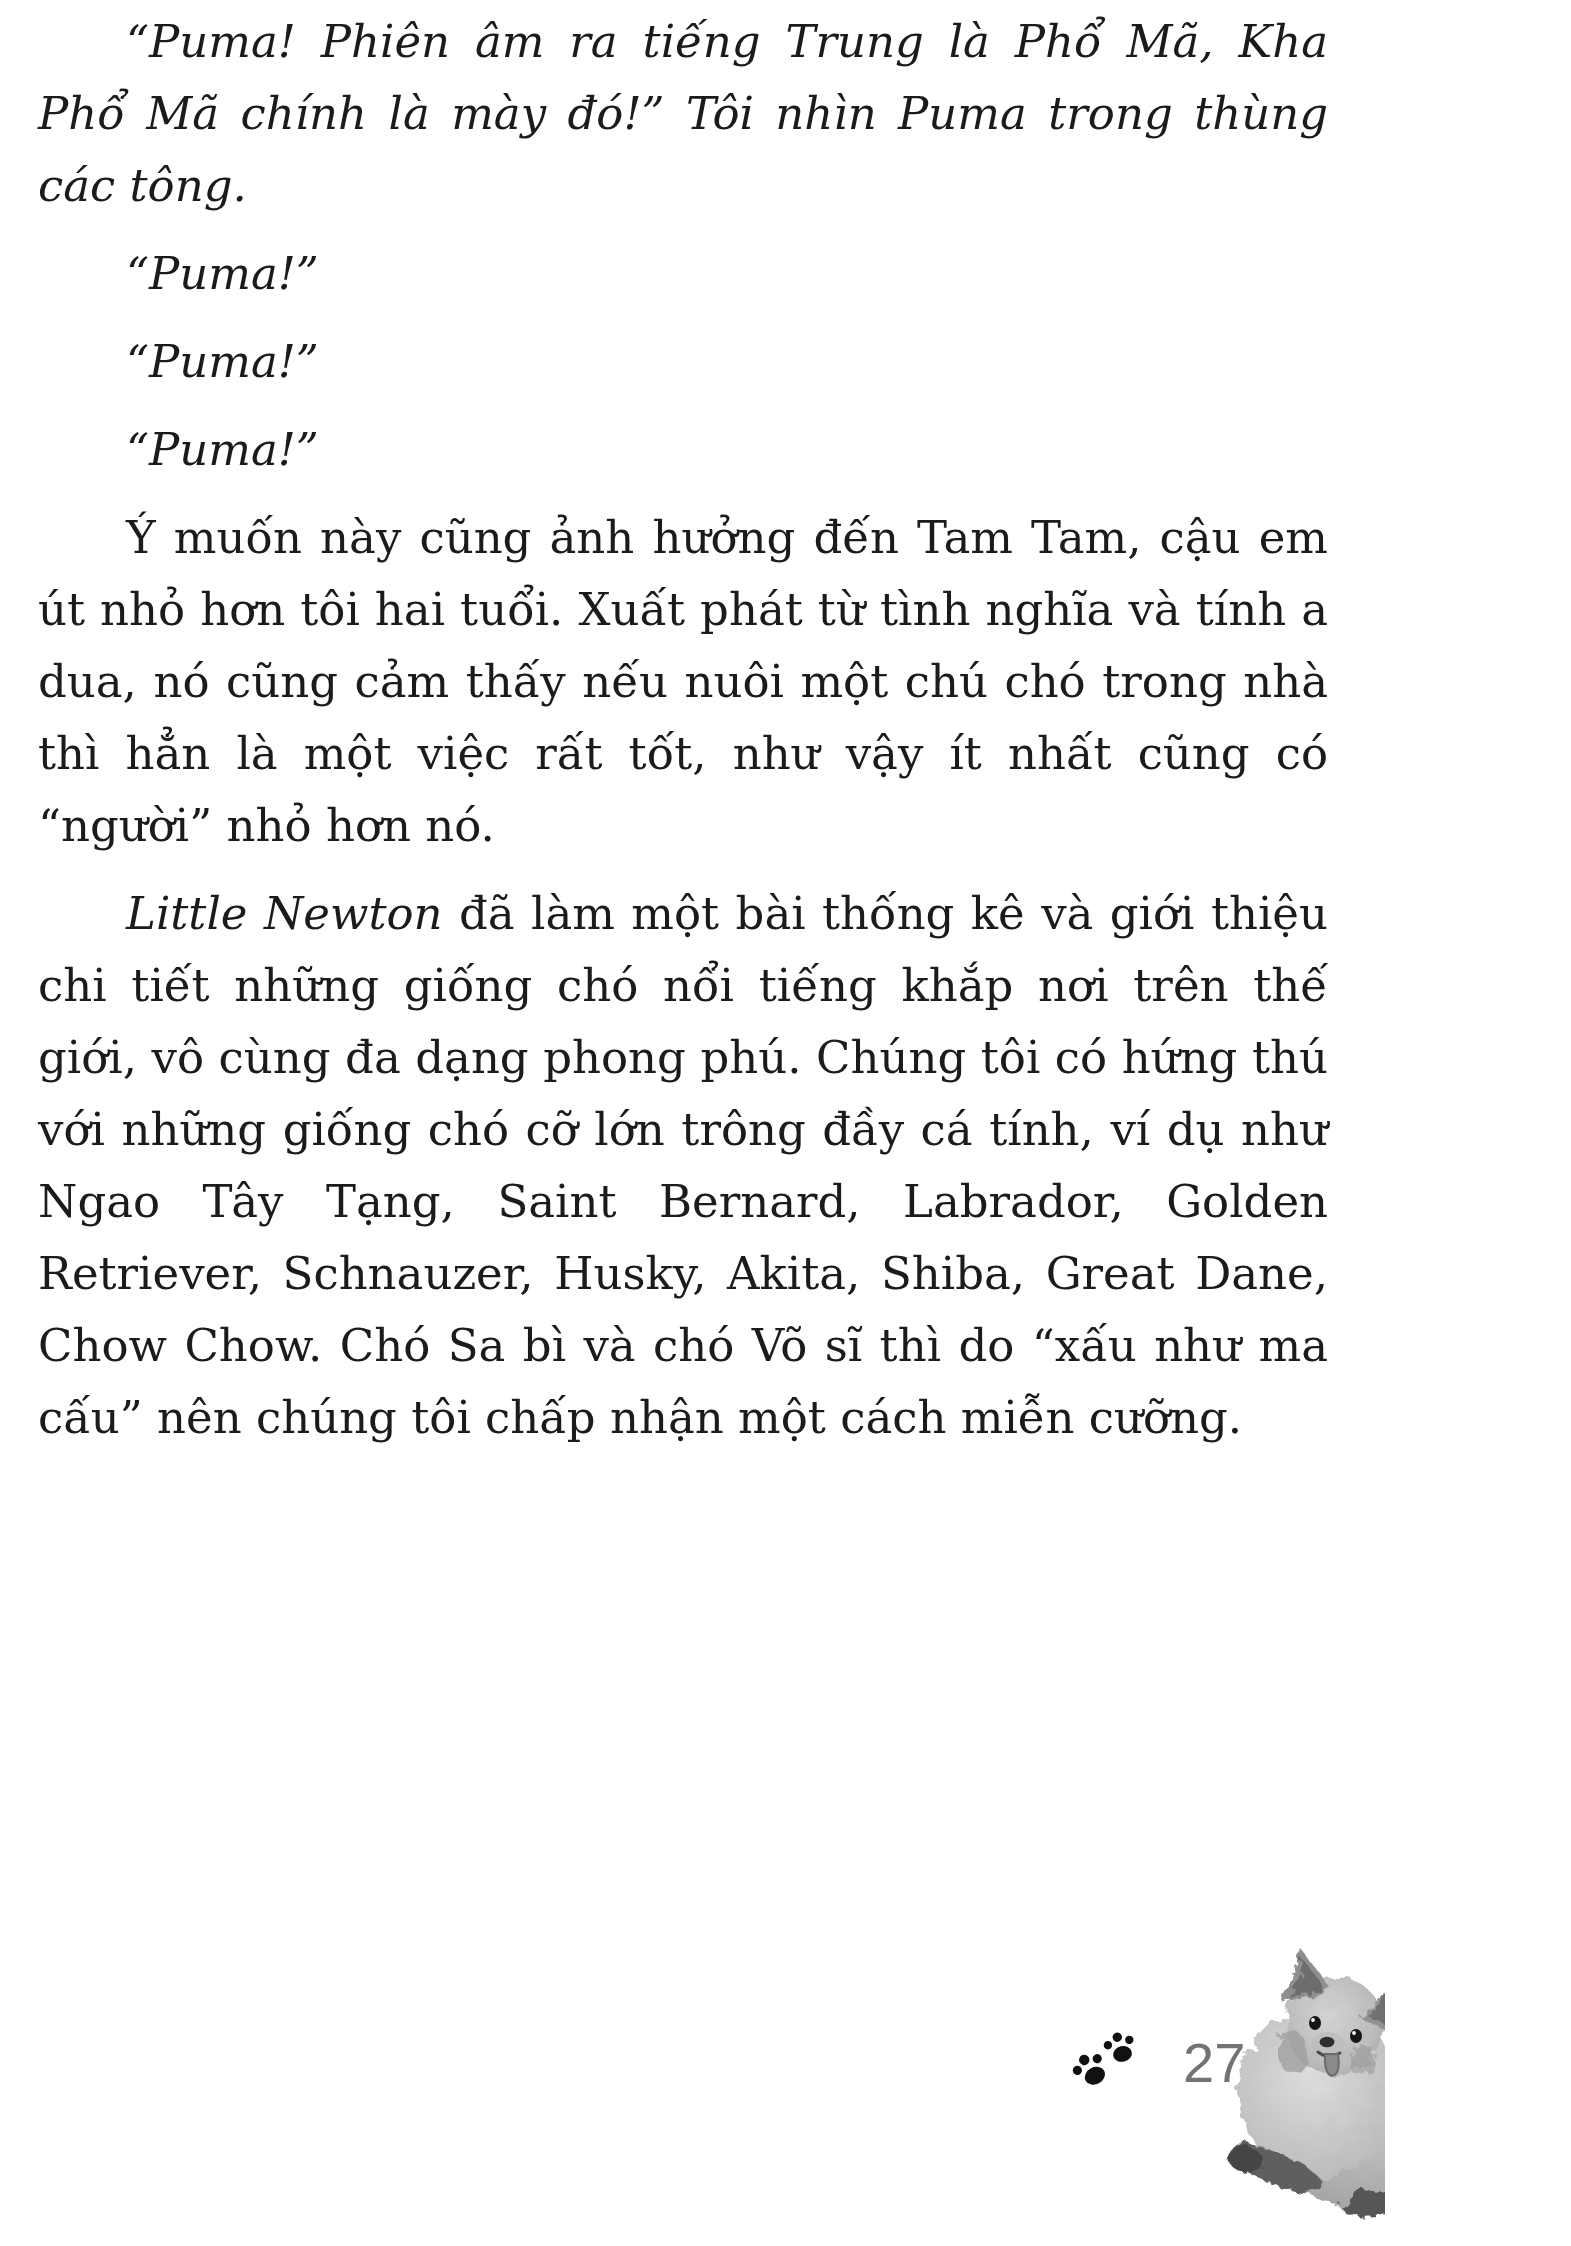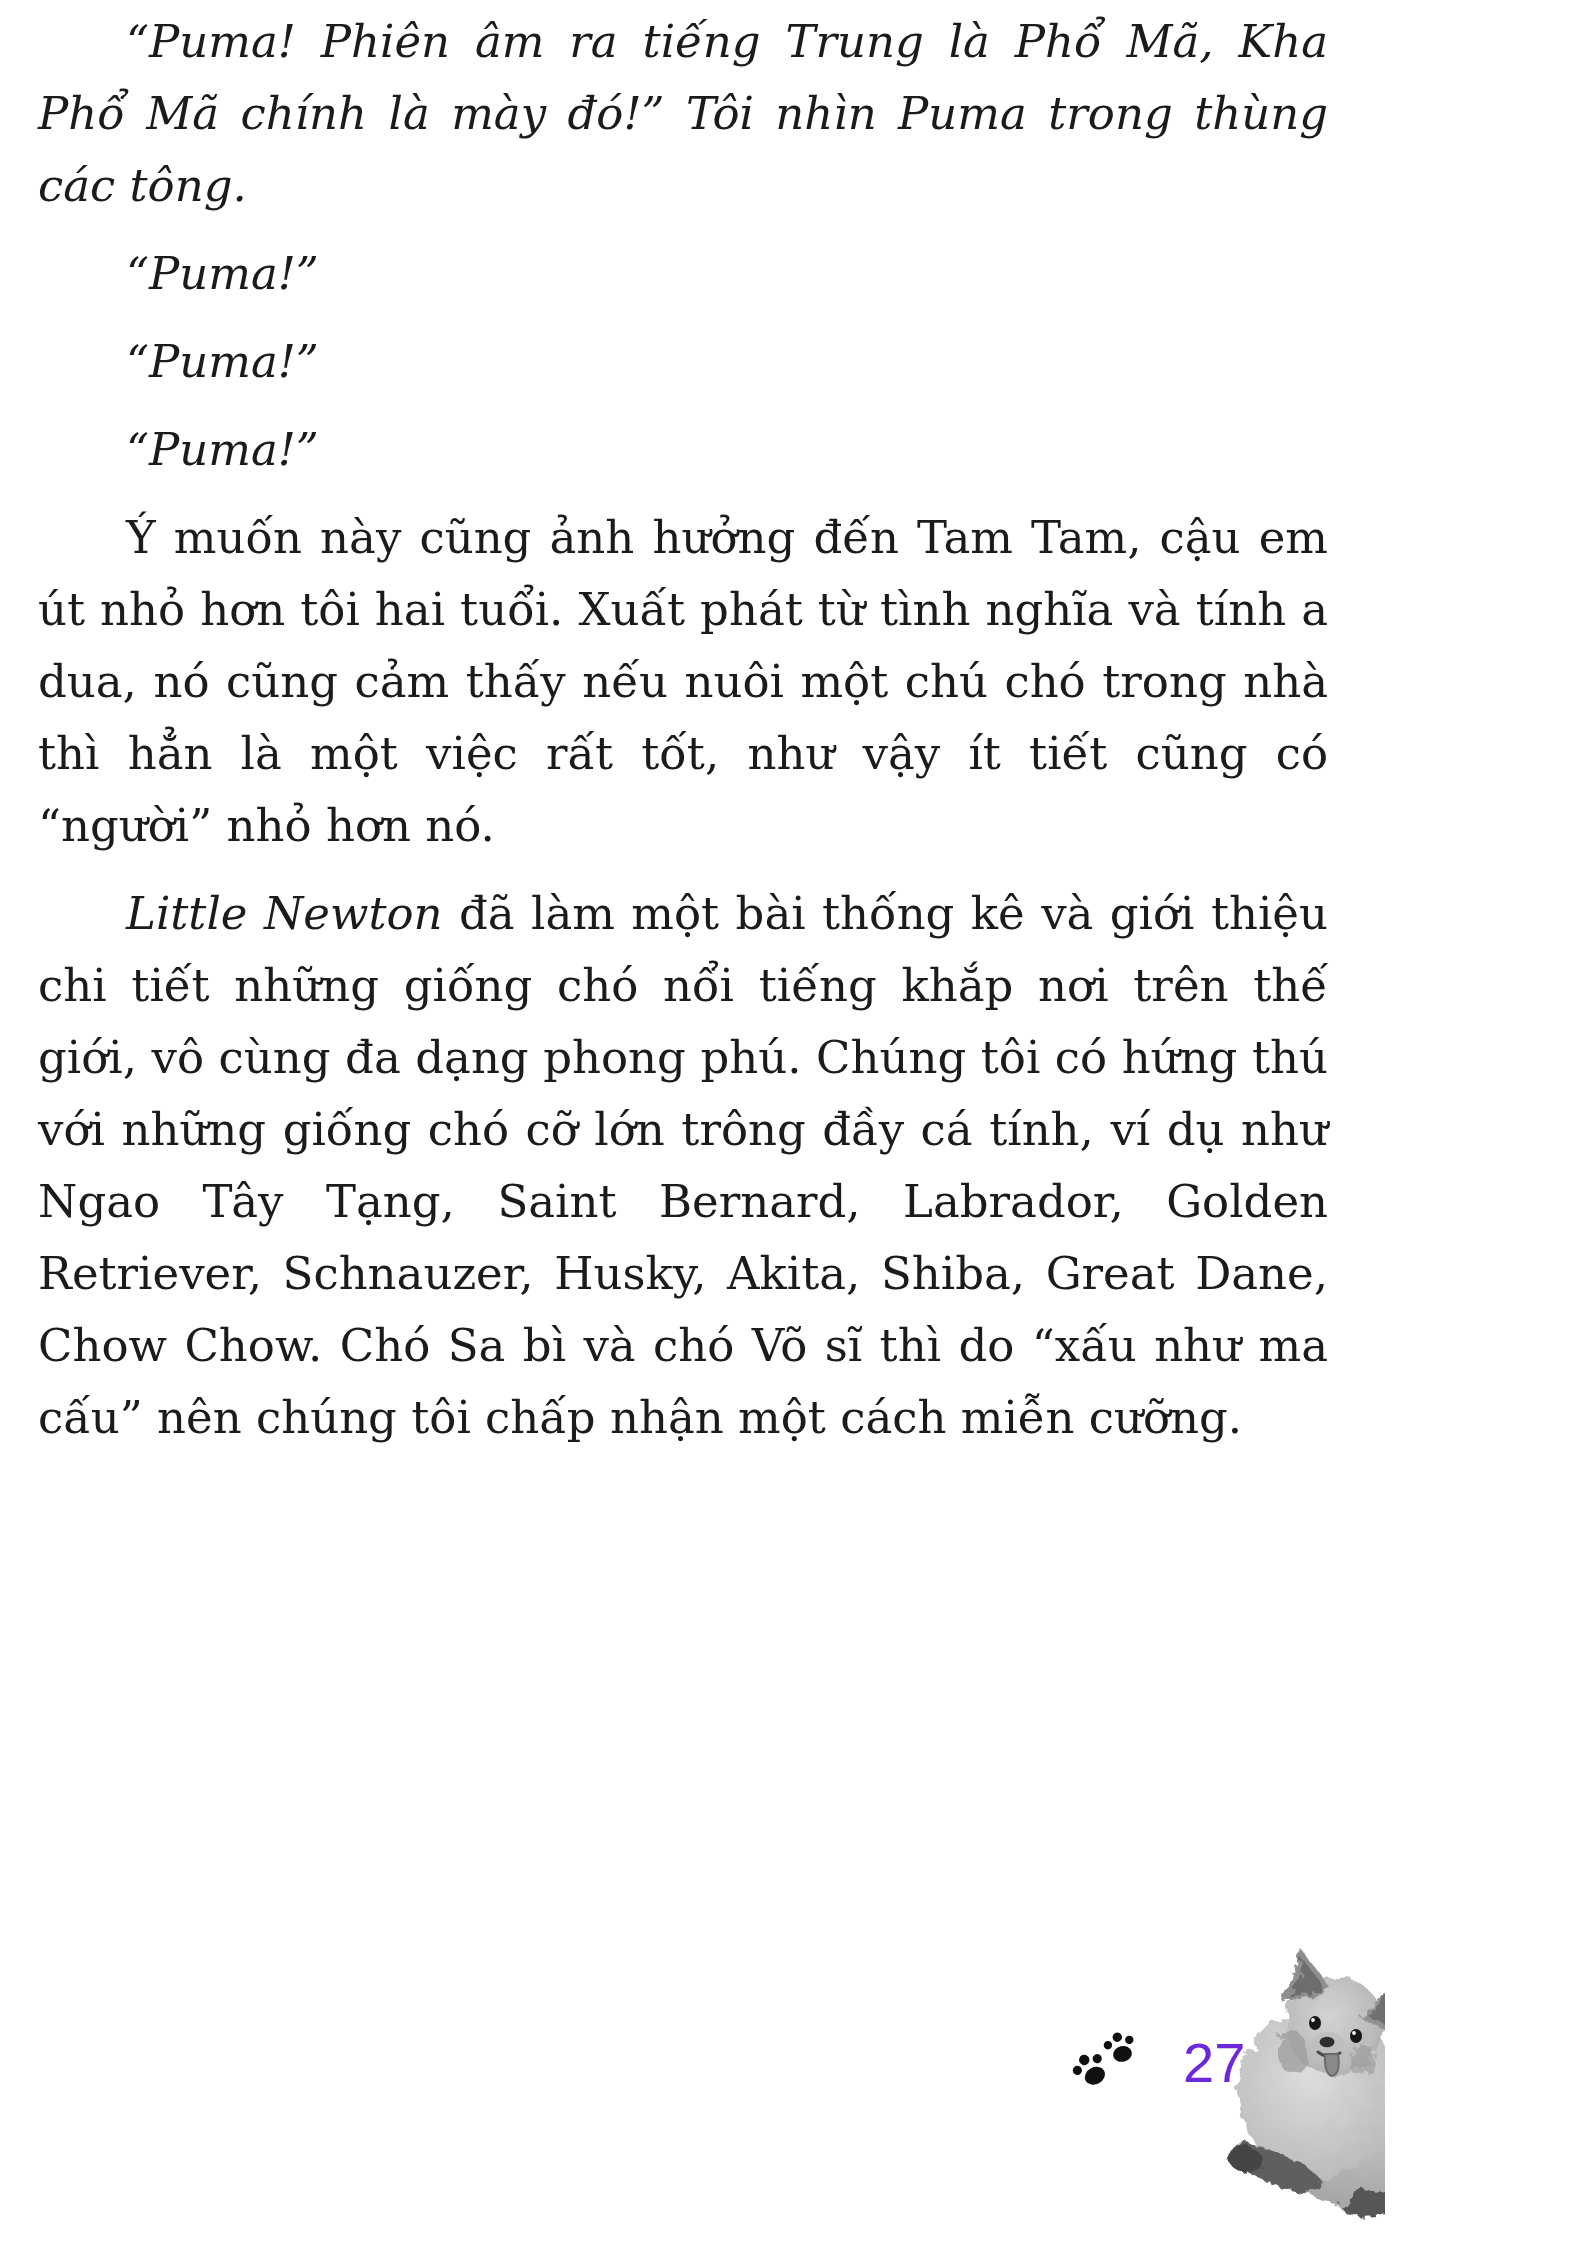--- a/index.html
+++ b/index.html
@@ -70,7 +70,7 @@
       <p class="para italic"><span>“Puma!”</span></p>
       <p class="para italic"><span>“Puma!”</span></p>
       <p class="para italic"><span>“Puma!”</span></p>
-      <p class="para"><span>Ý muốn này cũng ảnh hưởng đến Tam Tam, cậu em út nhỏ hơn tôi hai tuổi. Xuất phát từ tình nghĩa và tính a dua, nó cũng cảm thấy nếu nuôi một chú chó trong nhà thì hẳn là một việc rất tốt, như vậy ít tiết cũng có “người” nhỏ hơn nó.</span></p>
+      <p class="para"><span>Ý muốn này cũng ảnh hưởng đến Tam Tam, cậu em út nhỏ hơn tôi hai tuổi. Xuất phát từ tình nghĩa và tính a dua, nó cũng cảm thấy nếu nuôi một chú chó trong nhà thì hẳn là một việc rất tốt, như vậy ít nhất cũng có “người” nhỏ hơn nó.</span></p>
       <p class="para"><span class="it">Little Newton</span><span> đã làm một bài thống kê và giới thiệu chi tiết những giống chó nổi tiếng khắp nơi trên thế giới, vô cùng đa dạng phong phú. Chúng tôi có hứng thú với những giống chó cỡ lớn trông đầy cá tính, ví dụ như Ngao Tây Tạng, Saint Bernard, Labrador, Golden Retriever, Schnauzer, Husky, Akita, Shiba, Great Dane, Chow Chow. Chó Sa bì và chó Võ sĩ thì do “xấu như ma cấu” nên chúng tôi chấp nhận một cách miễn cưỡng.</span></p>
     </div>
 

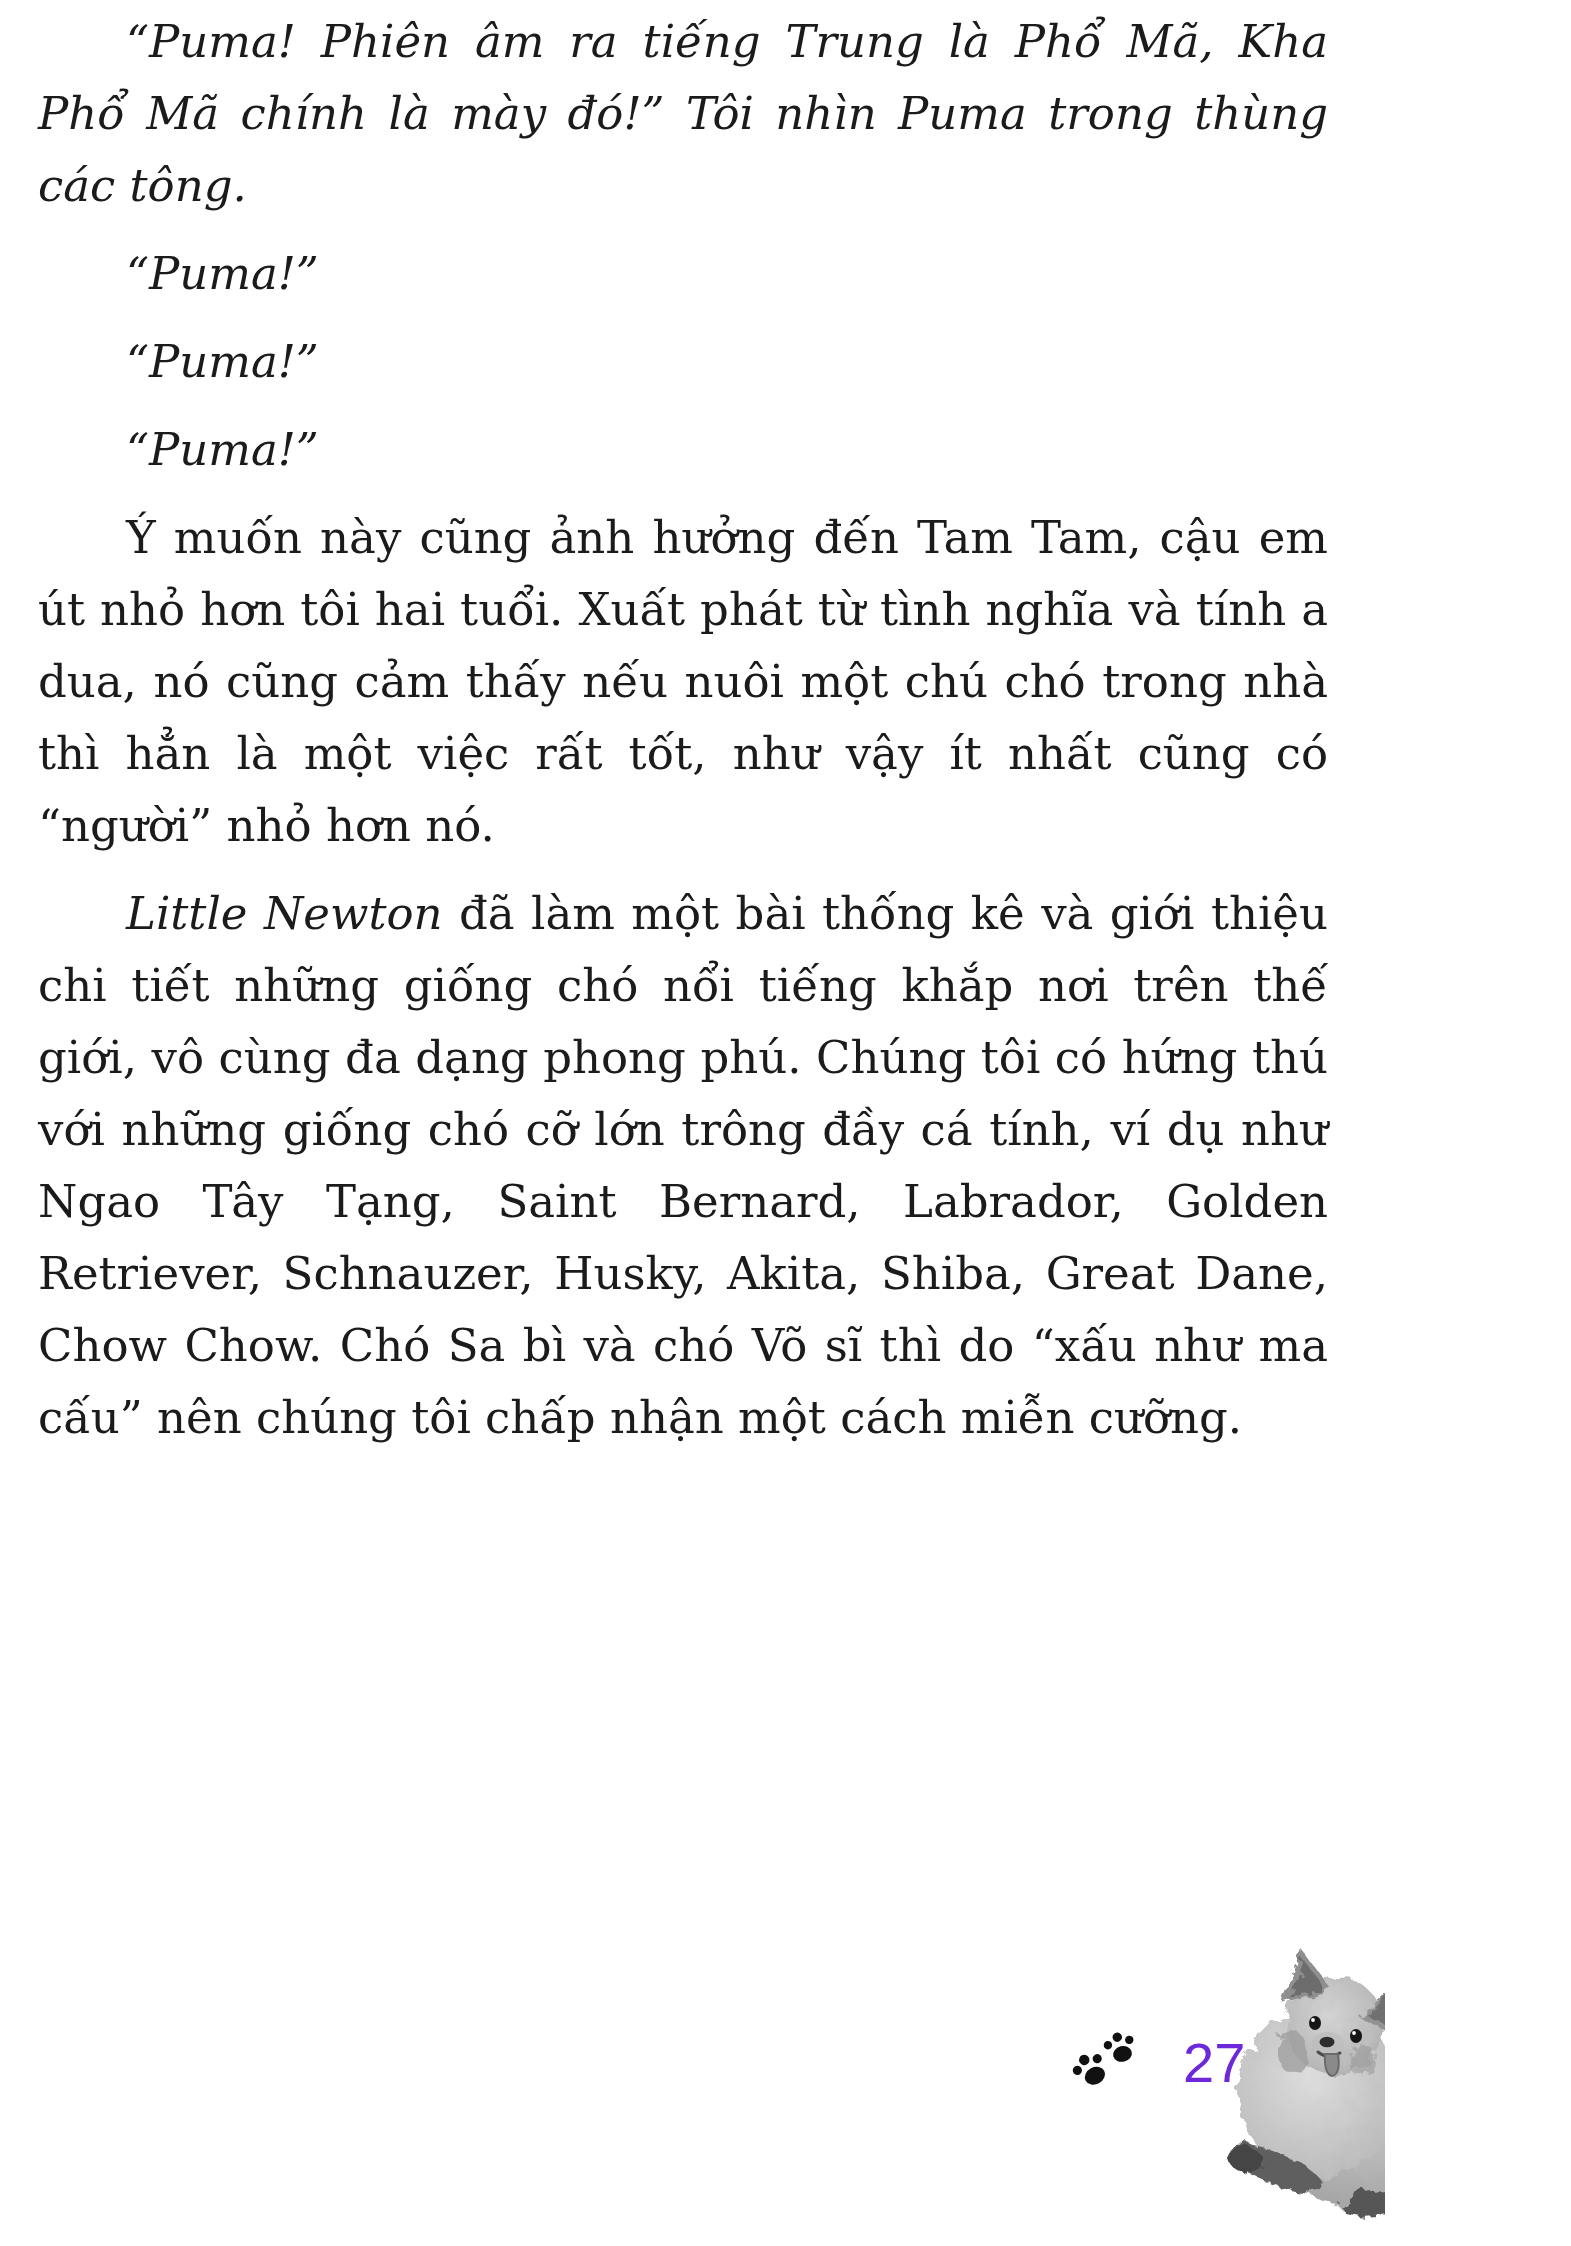--- a/index.html
+++ b/index.html
@@ -47,7 +47,7 @@
     font-family: "Liberation Sans", sans-serif;
     font-weight: 400;
     font-size: 56px;
-    color: #6d28d9;
+    color: #737373;
   }
   .paw-icon {
     position: absolute;

